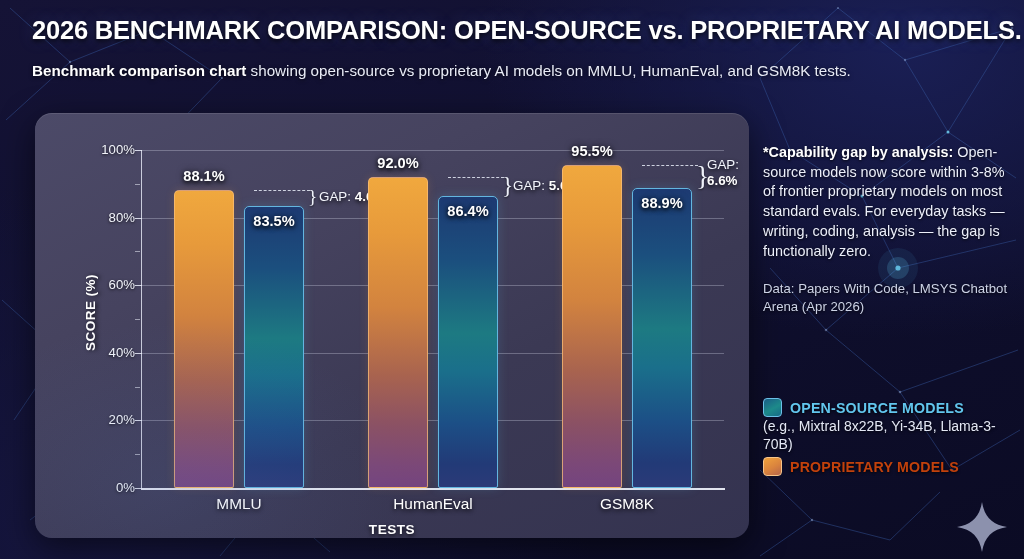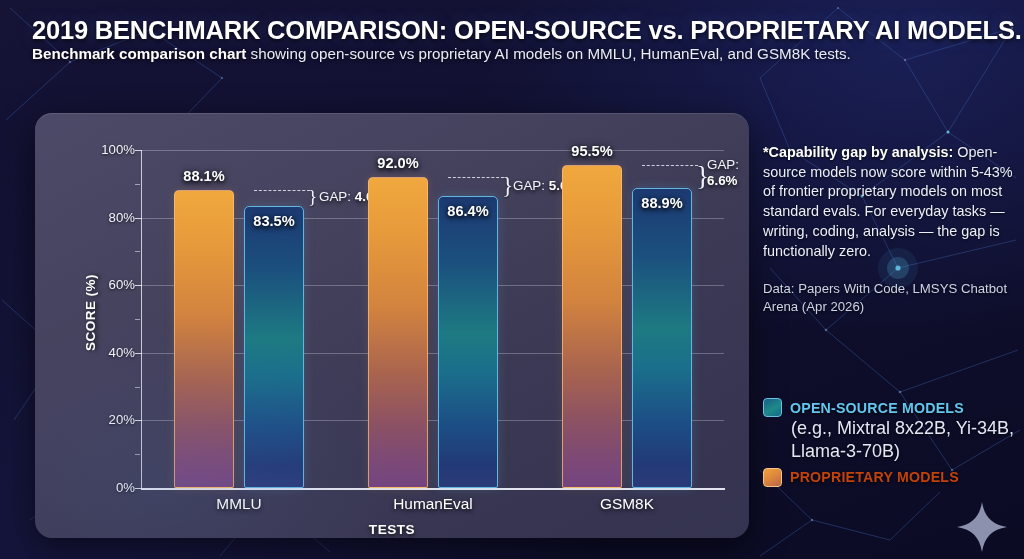--- a/index.html
+++ b/index.html
@@ -210,7 +210,7 @@
 </div>
 
 <div id="headings">
-  <div id="main-title">2019 BENCHMARK COMPARISON: OPEN-SOURCE vs. PROPRIETARY AI MODELS.</div>
+  <div id="main-title">2026 BENCHMARK COMPARISON: OPEN-SOURCE vs. PROPRIETARY AI MODELS.</div>
   <div id="subtitle-row">
     <span id="subtitle-strong">Benchmark comparison chart</span><span id="subtitle-rest"> showing open-source vs proprietary AI models on MMLU, HumanEval, and GSM8K tests.</span>
   </div>

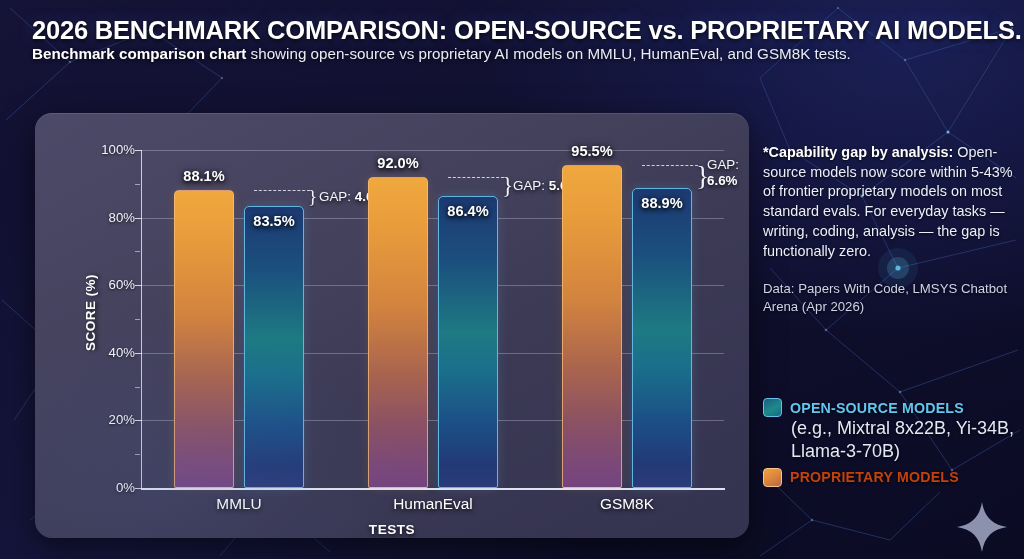--- a/index.html
+++ b/index.html
@@ -28,7 +28,7 @@
     text-shadow: 0 2px 5px rgba(0,0,0,0.85), 0 0 16px rgba(120,150,255,0.25);
   }
   #subtitle-row {
-    font-size: 15.2px; color: #e9ecf6;
+    margin-top: 17px; font-size: 15.2px; color: #e9ecf6;
     white-space: nowrap; text-shadow: 0 1px 4px rgba(0,0,0,0.8);
   }
   #subtitle-strong { font-weight: bold; color: #ffffff; }

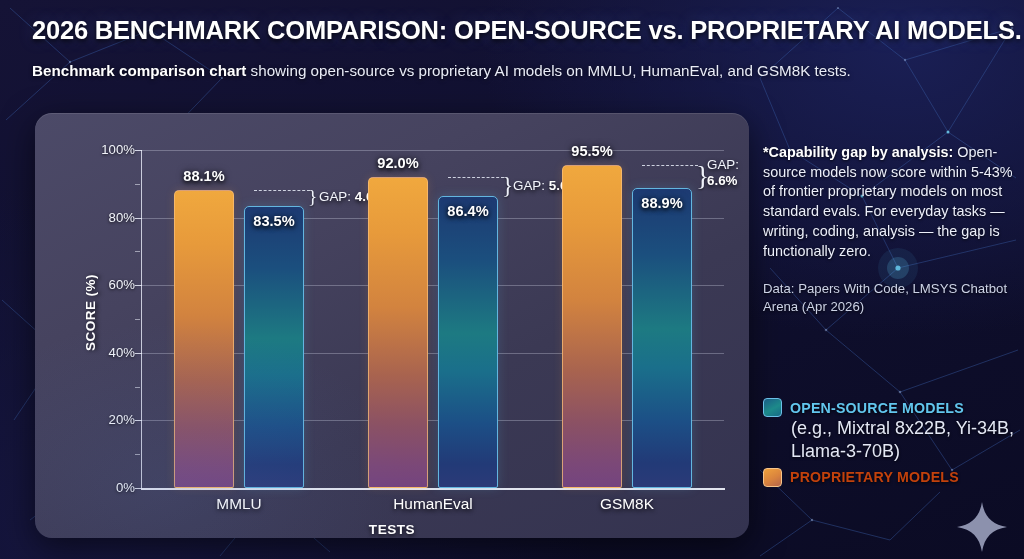--- a/index.html
+++ b/index.html
@@ -285,7 +285,7 @@
 
 <div id="side-panel">
   <div id="note-body">
-    <span id="note-lead">*Capability gap by analysis: </span><span id="note-rest">Open-source models now score within 5-43% of frontier proprietary models on most standard evals. For everyday tasks — writing, coding, analysis — the gap is functionally zero.</span>
+    <span id="note-lead">*Capability gap by analysis: </span><span id="note-rest">Open-source models now score within 3-8% of frontier proprietary models on most standard evals. For everyday tasks — writing, coding, analysis — the gap is functionally zero.</span>
   </div>
   <div id="source-note">Data: Papers With Code, LMSYS Chatbot Arena (Apr 2026)</div>
 </div>

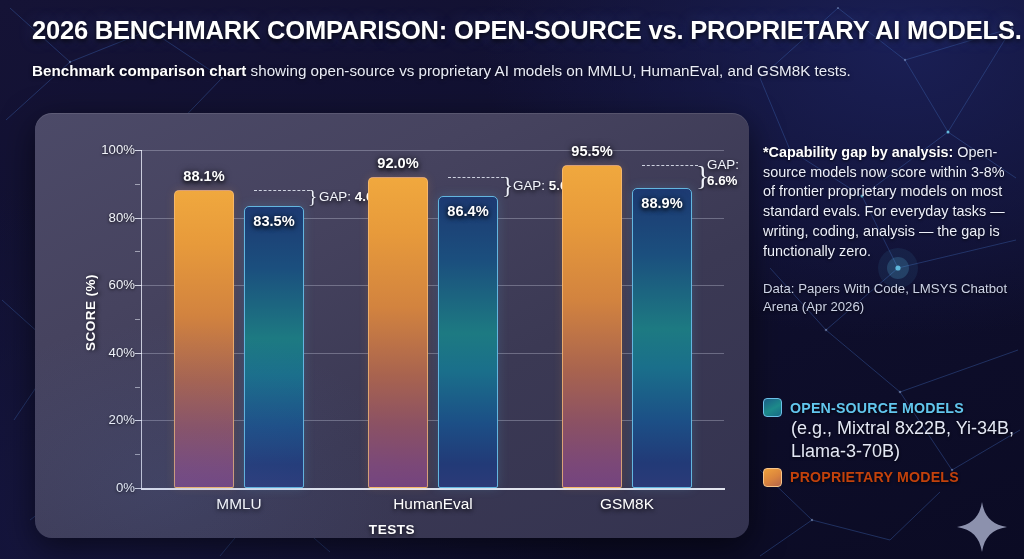--- a/index.html
+++ b/index.html
@@ -166,7 +166,7 @@
   .legend-title.open { color: #62c6ee; text-shadow: 0 1px 3px rgba(0,0,0,0.85); }
   .legend-title.prop { color: #c2410c; text-shadow: 0 1px 3px rgba(0,0,0,0.85); }
   .legend-sub {
-    margin-left: 28px; font-size: 18px; line-height: 1.3;
+    font-size: 14px; line-height: 1.3;
     color: #e4e8f5; text-shadow: 0 1px 3px rgba(0,0,0,0.8);
   }
 

